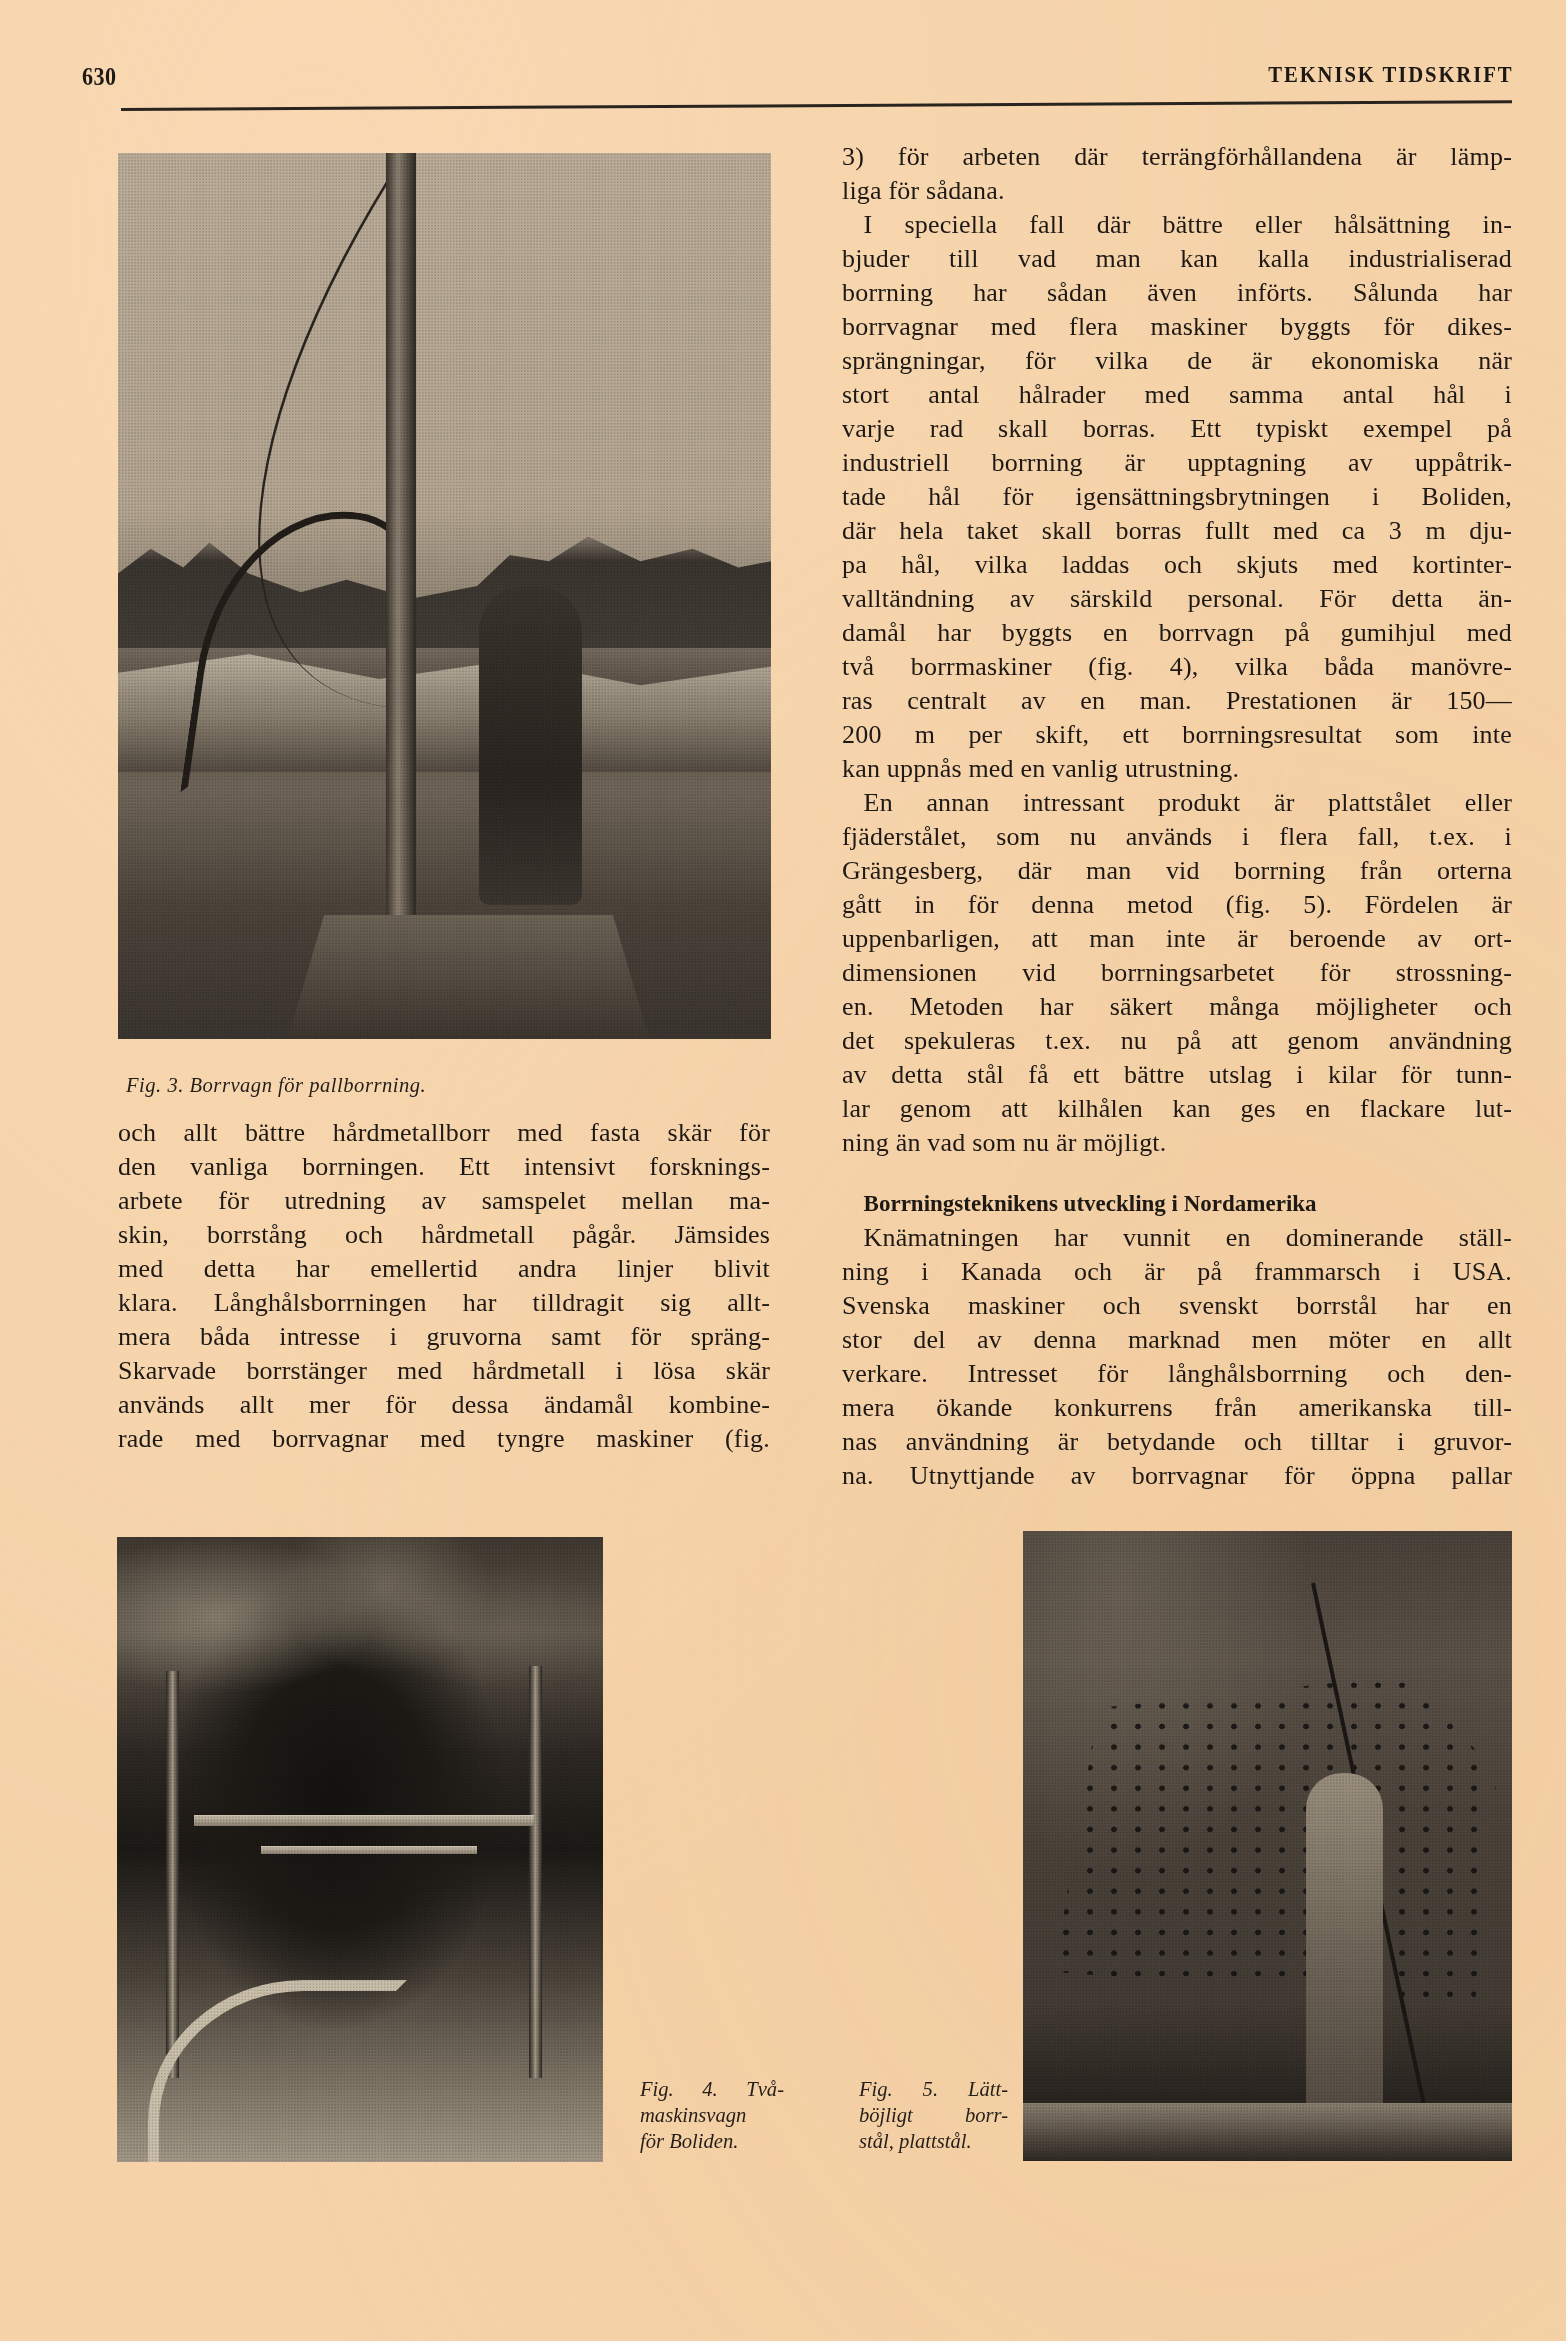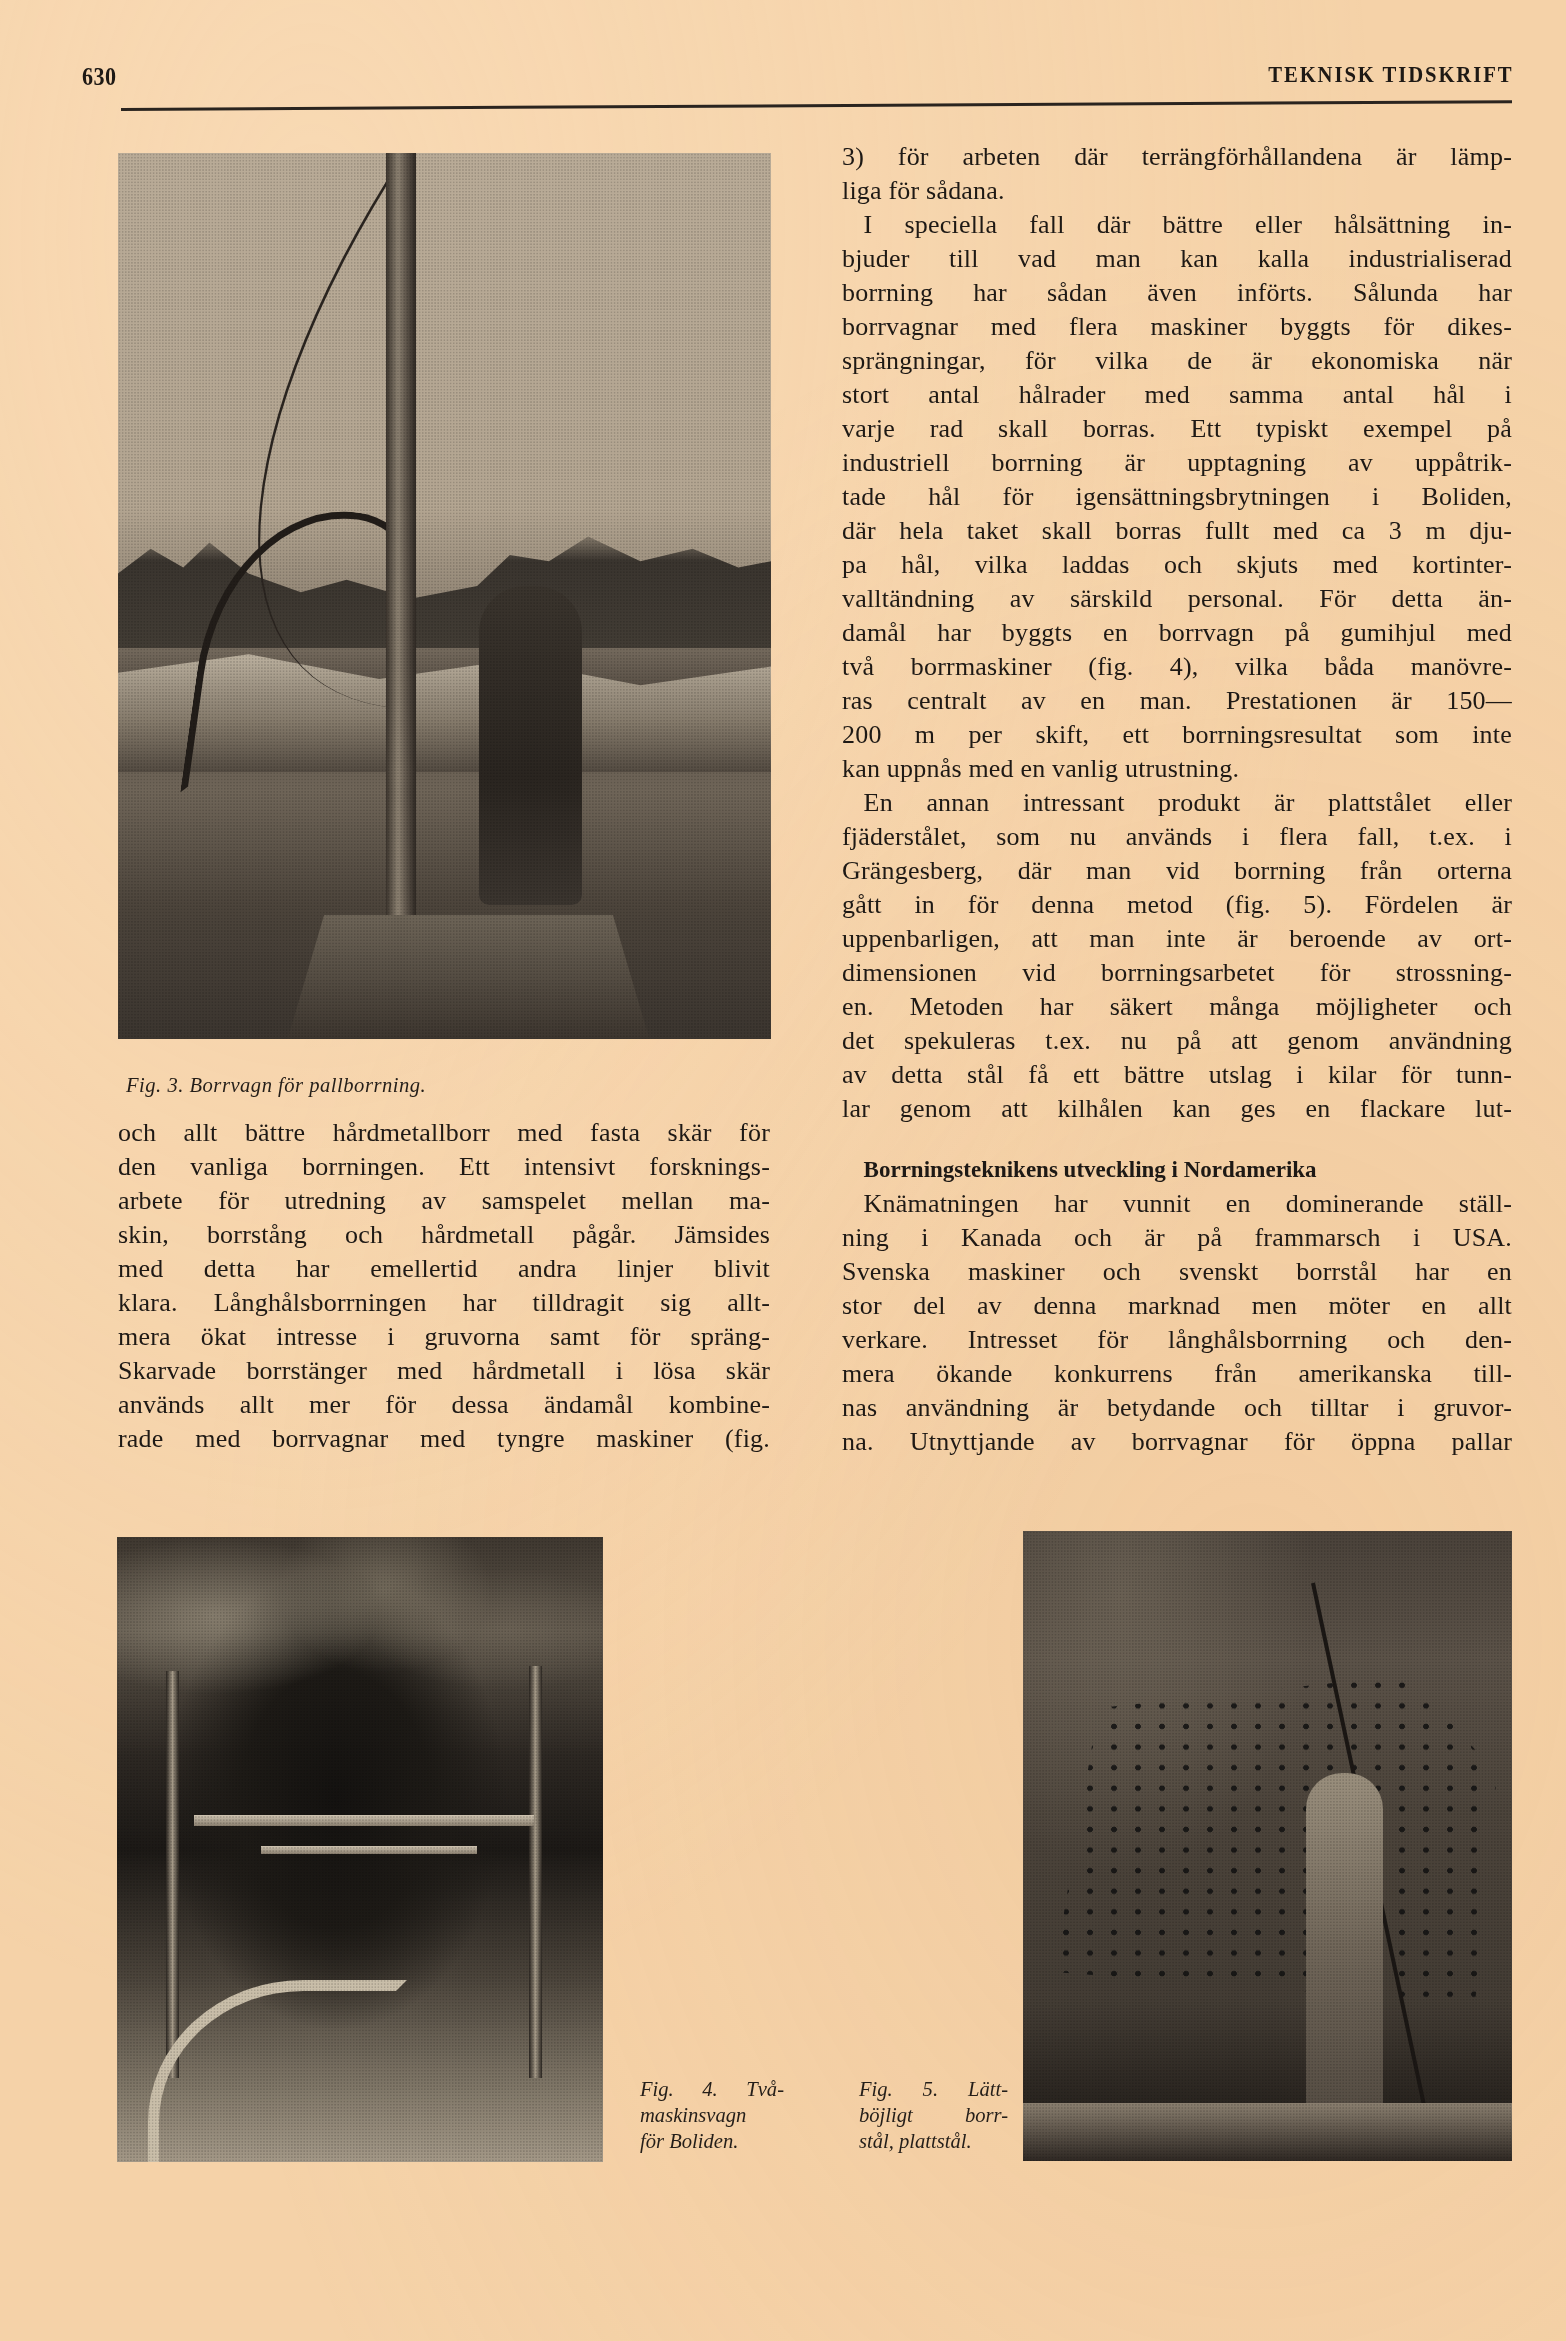--- a/index.html
+++ b/index.html
@@ -192,6 +192,7 @@
   <span class="line">det spekuleras t.ex. nu på att genom användning</span>
   <span class="line">av detta stål få ett bättre utslag i kilar för tunn-</span>
   <span class="line">lar genom att kilhålen kan ges en flackare lut-</span>
+  <span class="line last">ning än vad som nu är möjligt.</span>
   <span class="line" style="height:27px"></span>
   <span class="line indent heading last">Borrningsteknikens utveckling i Nordamerika</span>
   <span class="line indent">Knämatningen har vunnit en dominerande ställ-</span>

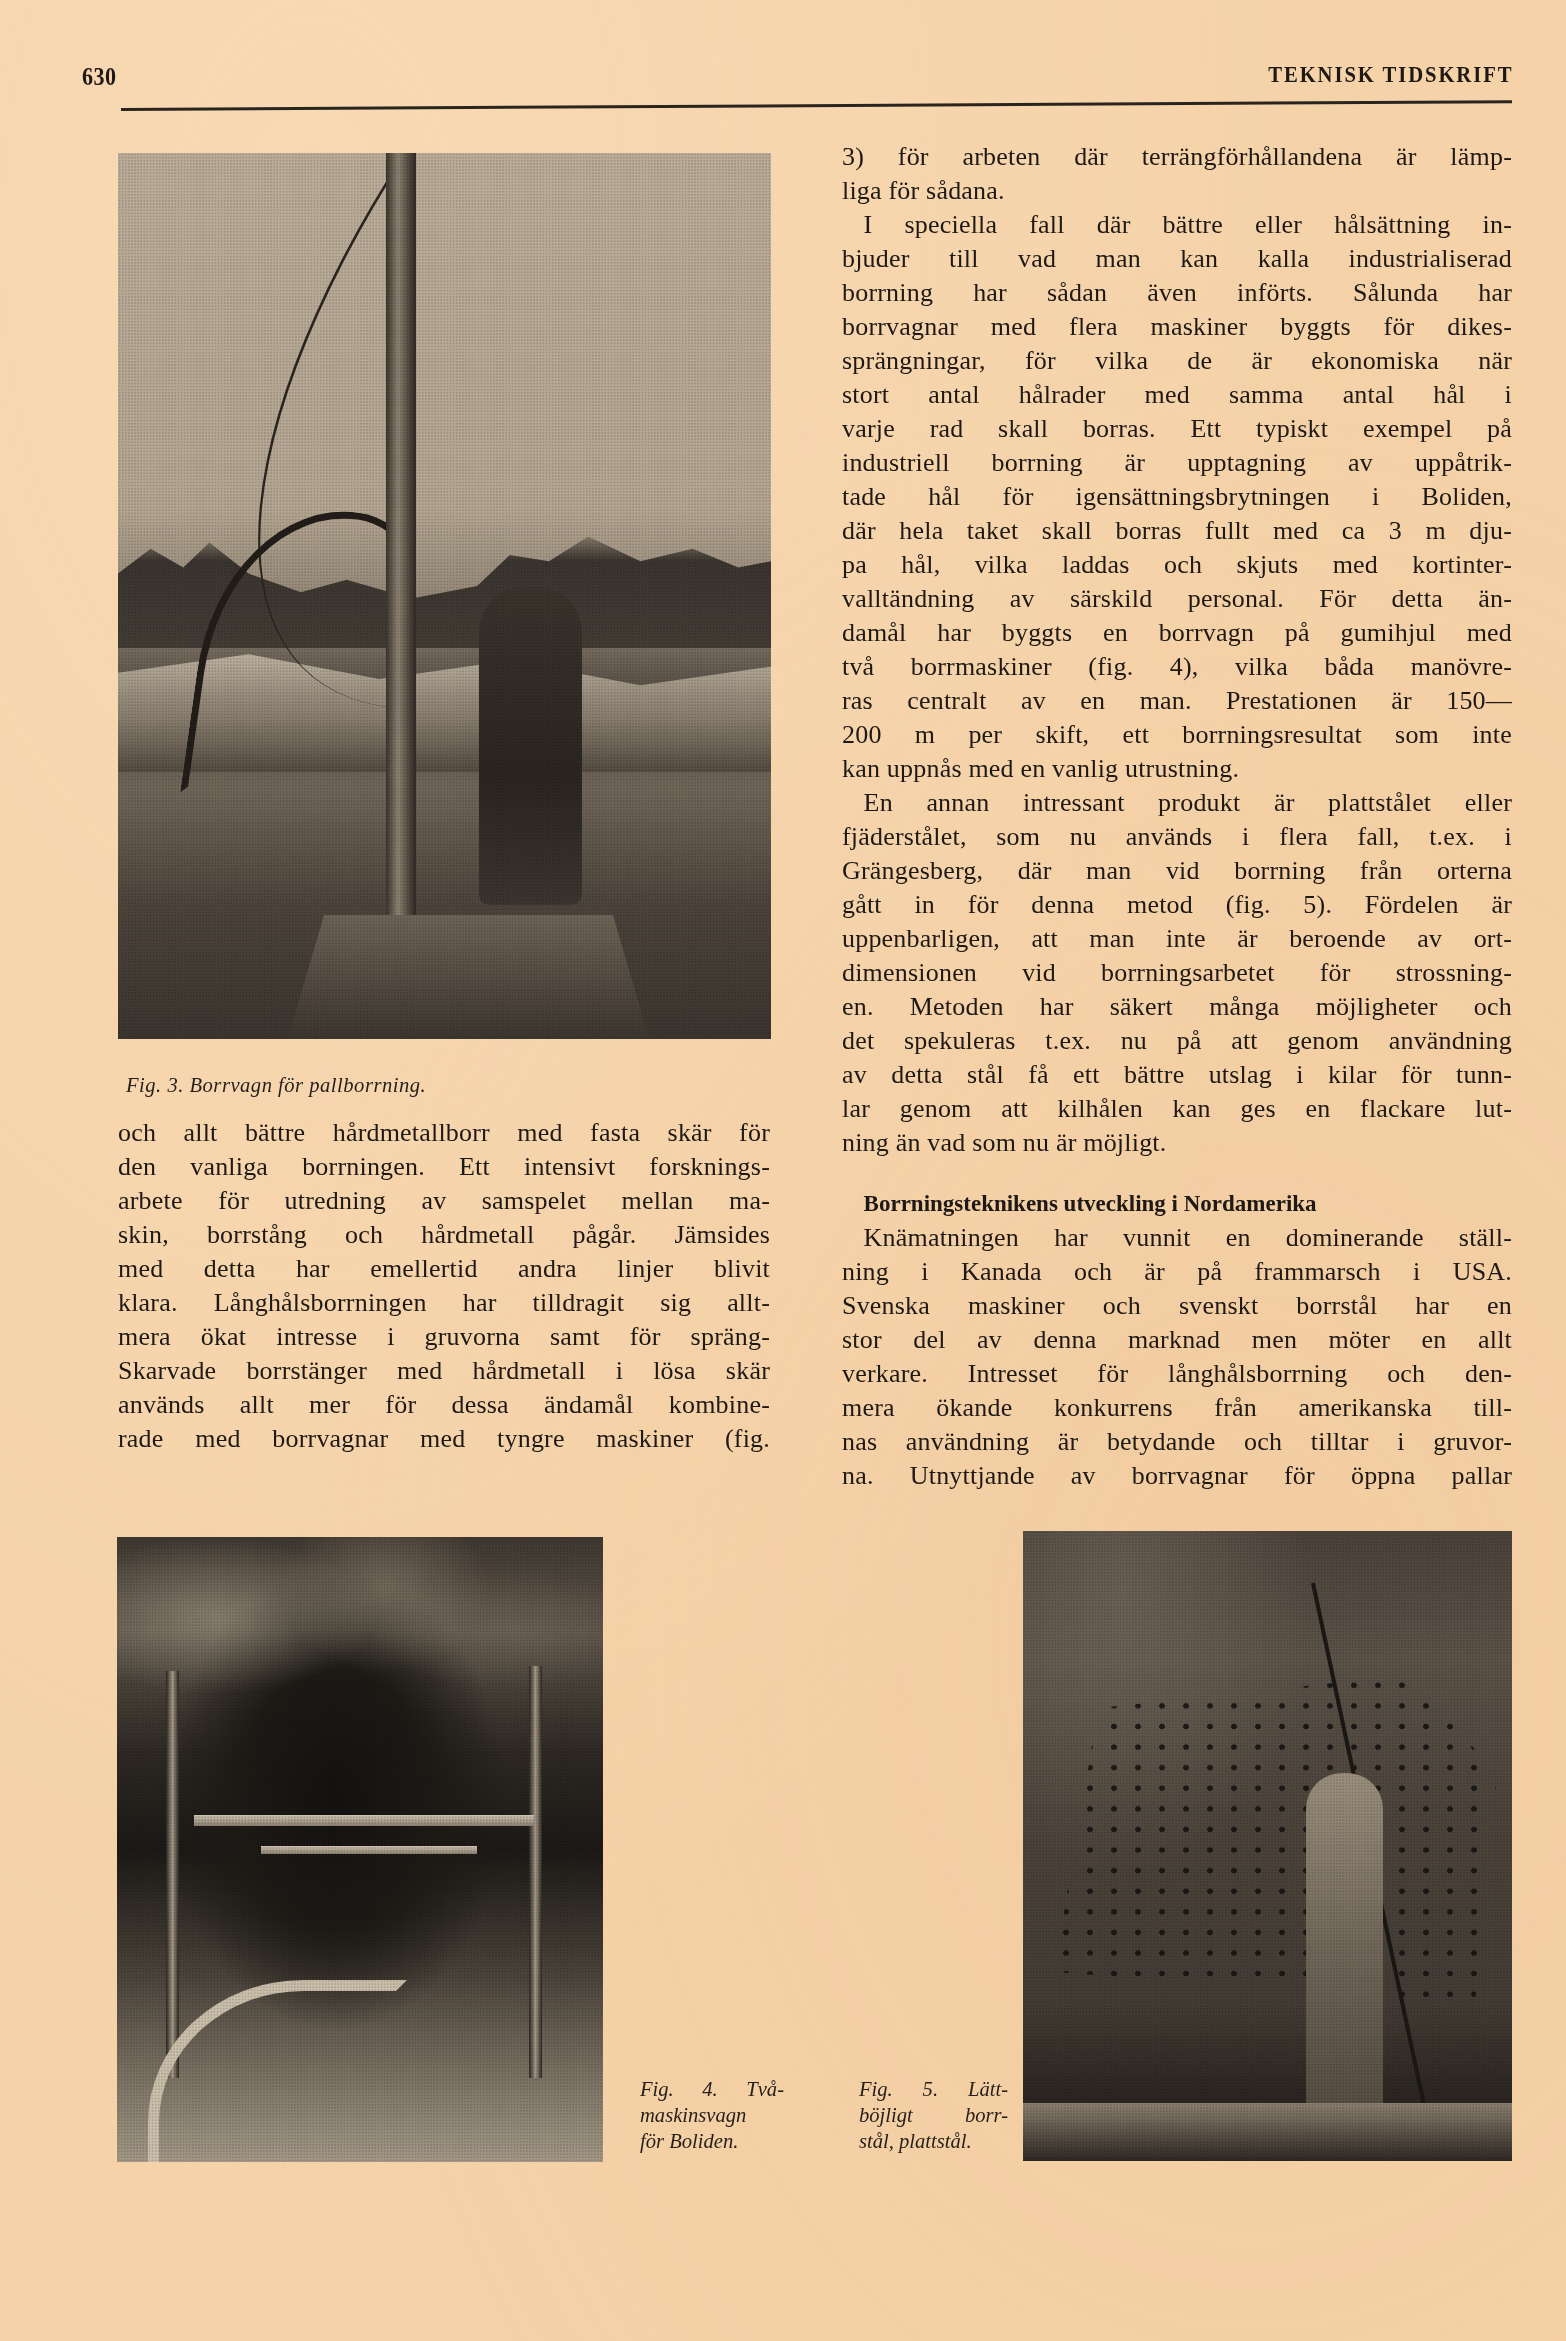--- a/index.html
+++ b/index.html
@@ -156,7 +156,7 @@
   <span class="line">skin, borrstång och hårdmetall pågår. Jämsides</span>
   <span class="line">med detta har emellertid andra linjer blivit</span>
   <span class="line">klara. Långhålsborrningen har tilldragit sig allt-</span>
-  <span class="line">mera ökat intresse i gruvorna samt för spräng-</span>
+  <span class="line">mera båda intresse i gruvorna samt för spräng-</span>
   <span class="line">Skarvade borrstänger med hårdmetall i lösa skär</span>
   <span class="line">används allt mer för dessa ändamål kombine-</span>
   <span class="line">rade med borrvagnar med tyngre maskiner (fig.</span>

